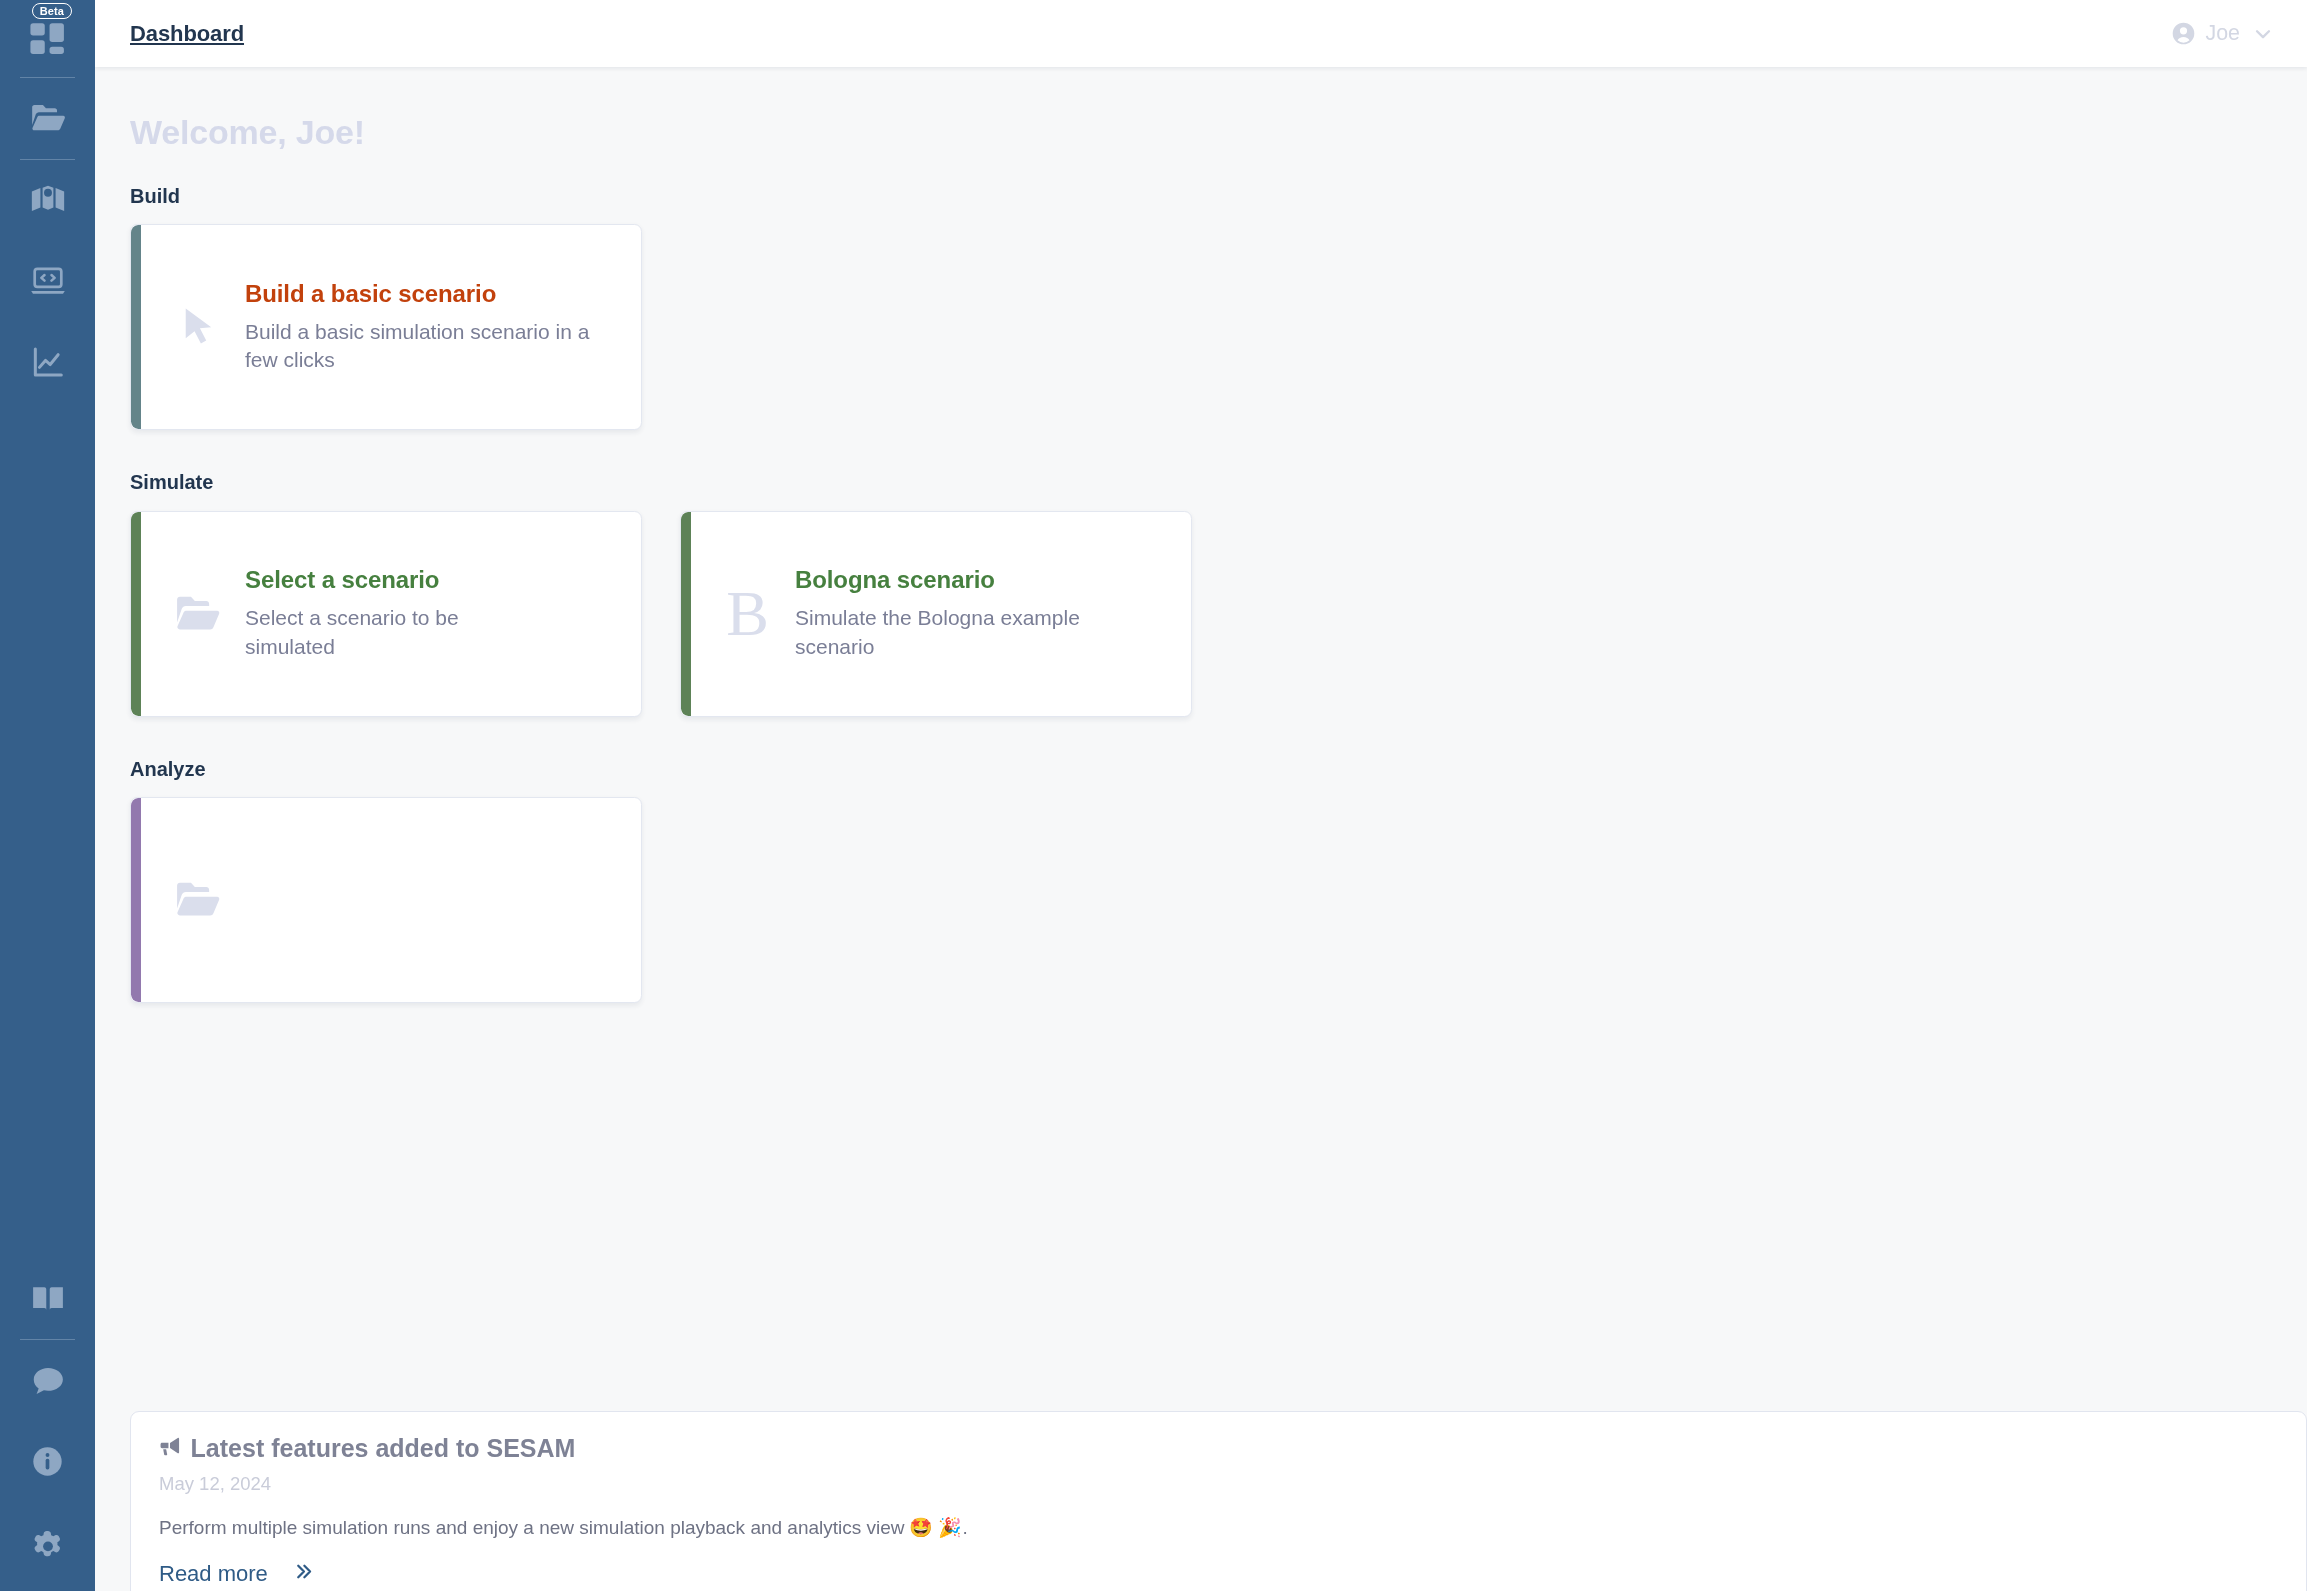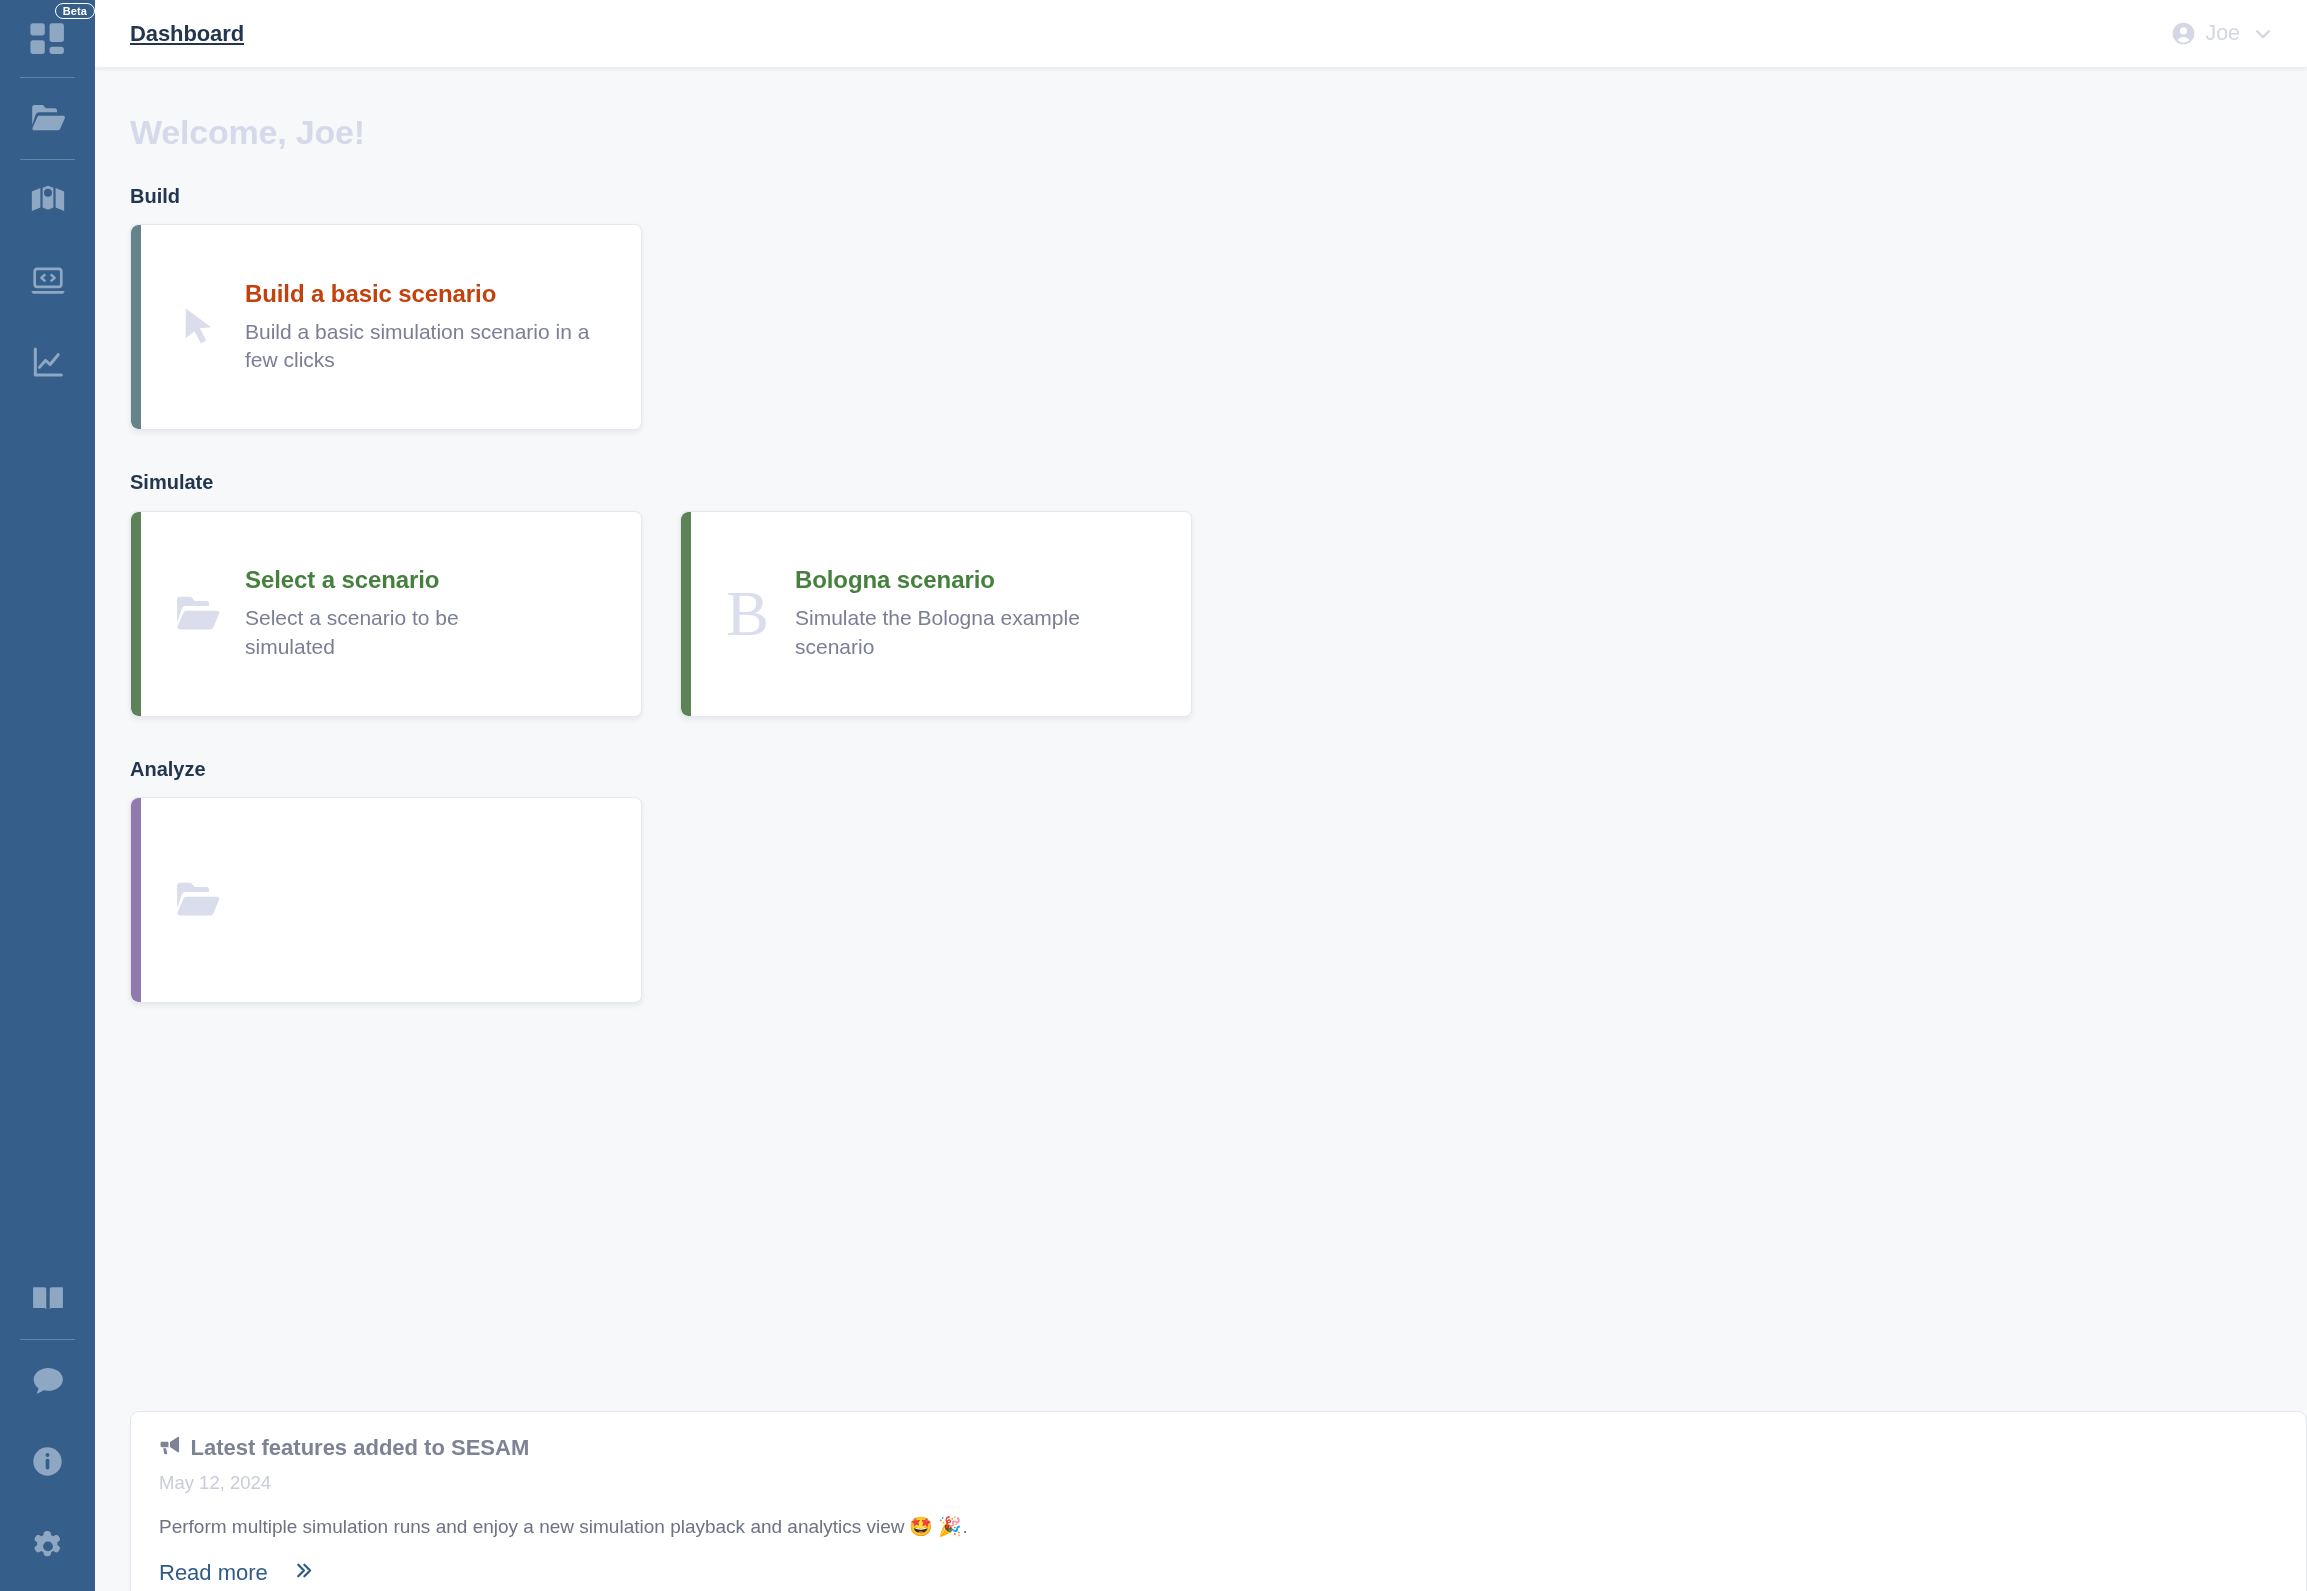--- a/index.html
+++ b/index.html
@@ -37,7 +37,7 @@
   }
   .beta-badge {
     position: absolute;
-    top: 3px; left: 55px;
+    top: 3px; left: 32px;
     border: 1.5px solid #ffffff;
     border-radius: 739px;
     color: #ffffff;

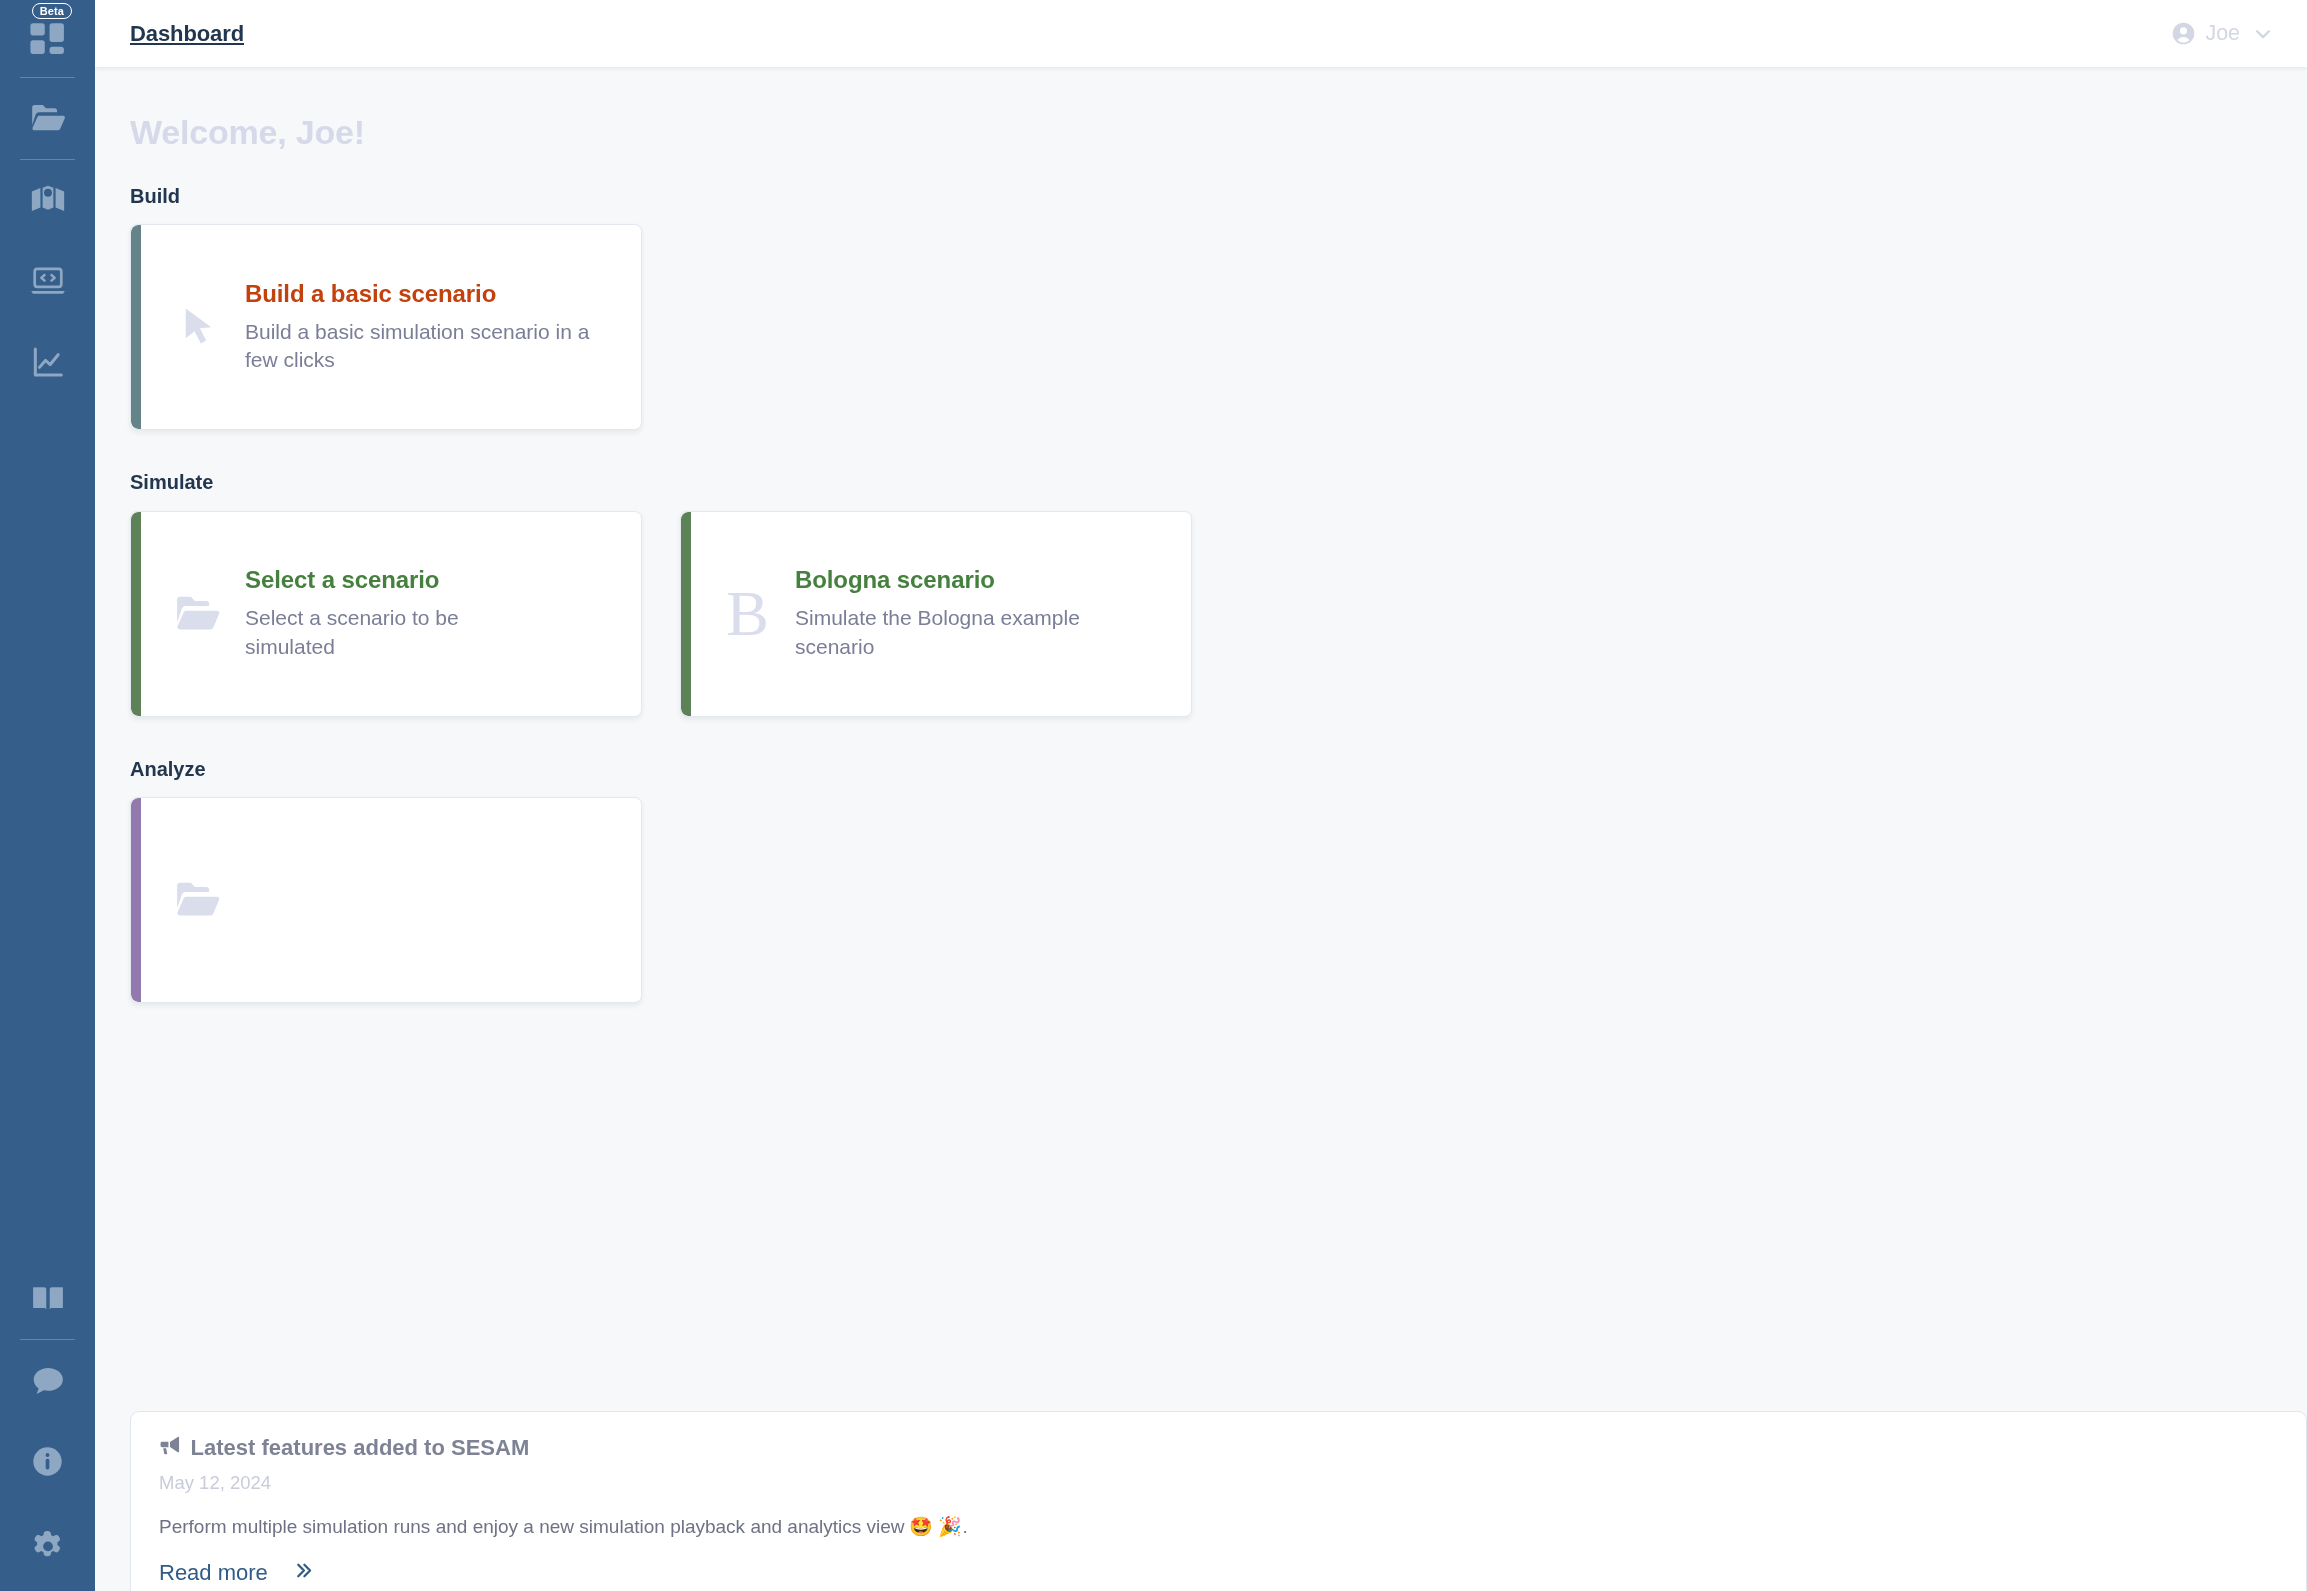--- a/index.html
+++ b/index.html
@@ -144,7 +144,7 @@
   }
   .news-title {
     display: flex; align-items: center; gap: 9.6px;
-    font-size: 22px; font-weight: 700; color: #7E8295;
+    font-size: 25px; font-weight: 700; color: #7E8295;
   }
   .news-date {
     margin-top: 10.4px;

